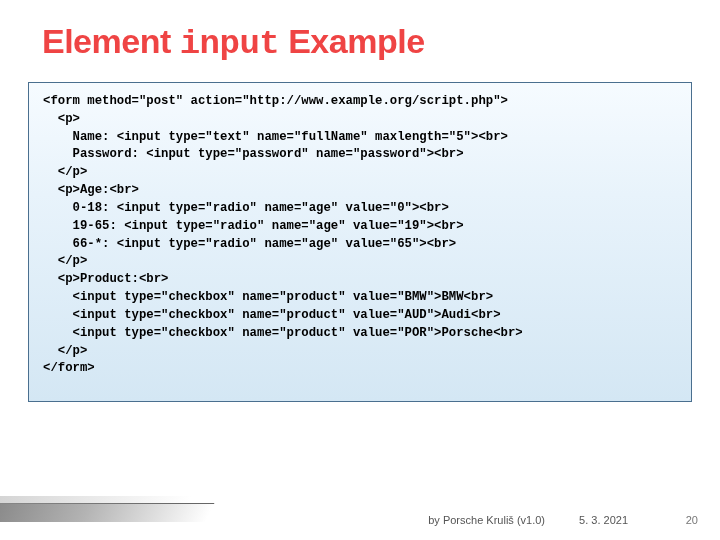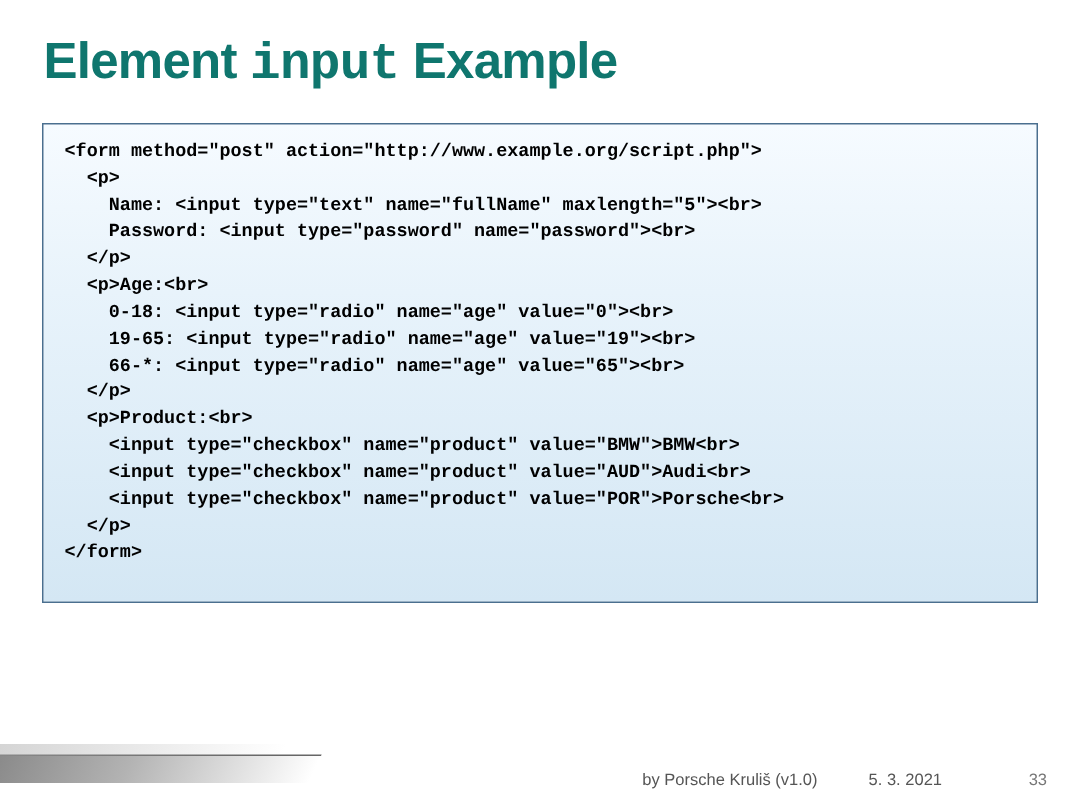--- a/index.html
+++ b/index.html
@@ -14,10 +14,10 @@
   .title {
     position: absolute;
     top: 22px;
-    left: 29px;
+    left: 42px;
     font-size: 34px;
     font-weight: 700;
-    color: #0f766e;
+    color: #ef4444;
     letter-spacing: -0.5px;
   }
   .title .mono {

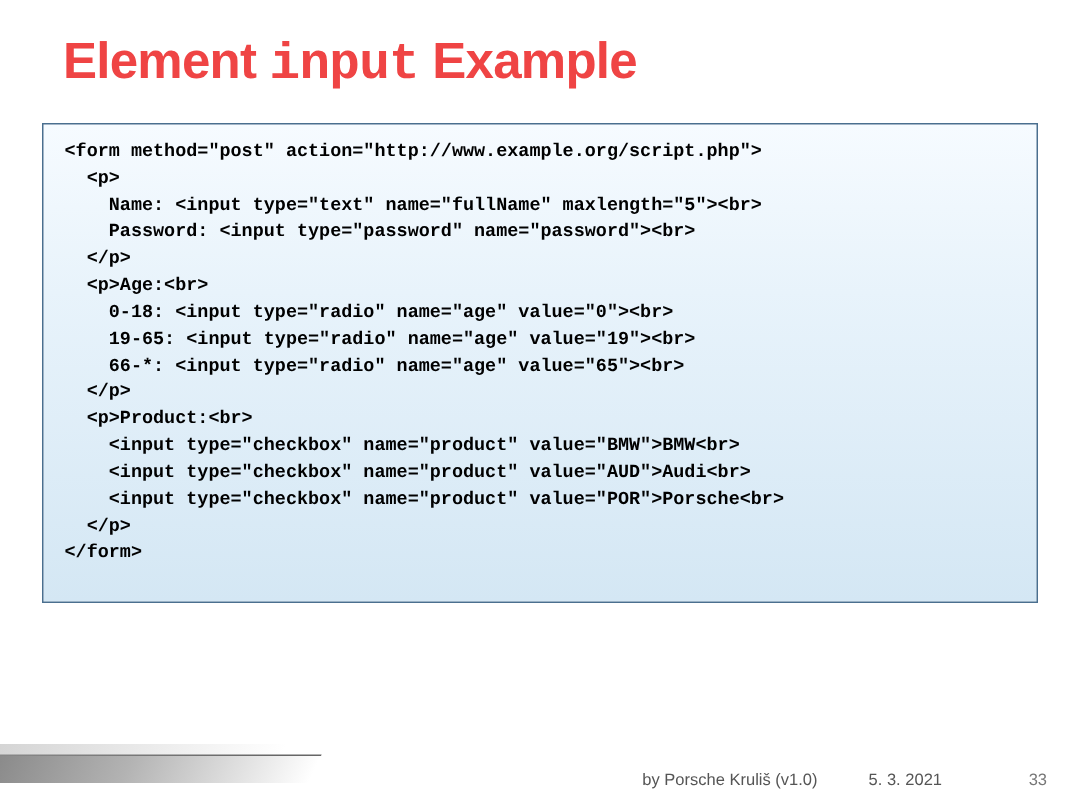--- a/index.html
+++ b/index.html
@@ -124,7 +124,7 @@
 <div class="footer">
   <span class="byline">by Porsche Kruliš (v1.0)</span>
   <span class="date">5. 3. 2021</span>
-  <span class="pagenum">33</span>
+  <span class="pagenum">20</span>
 </div>
 
 </body></html>

